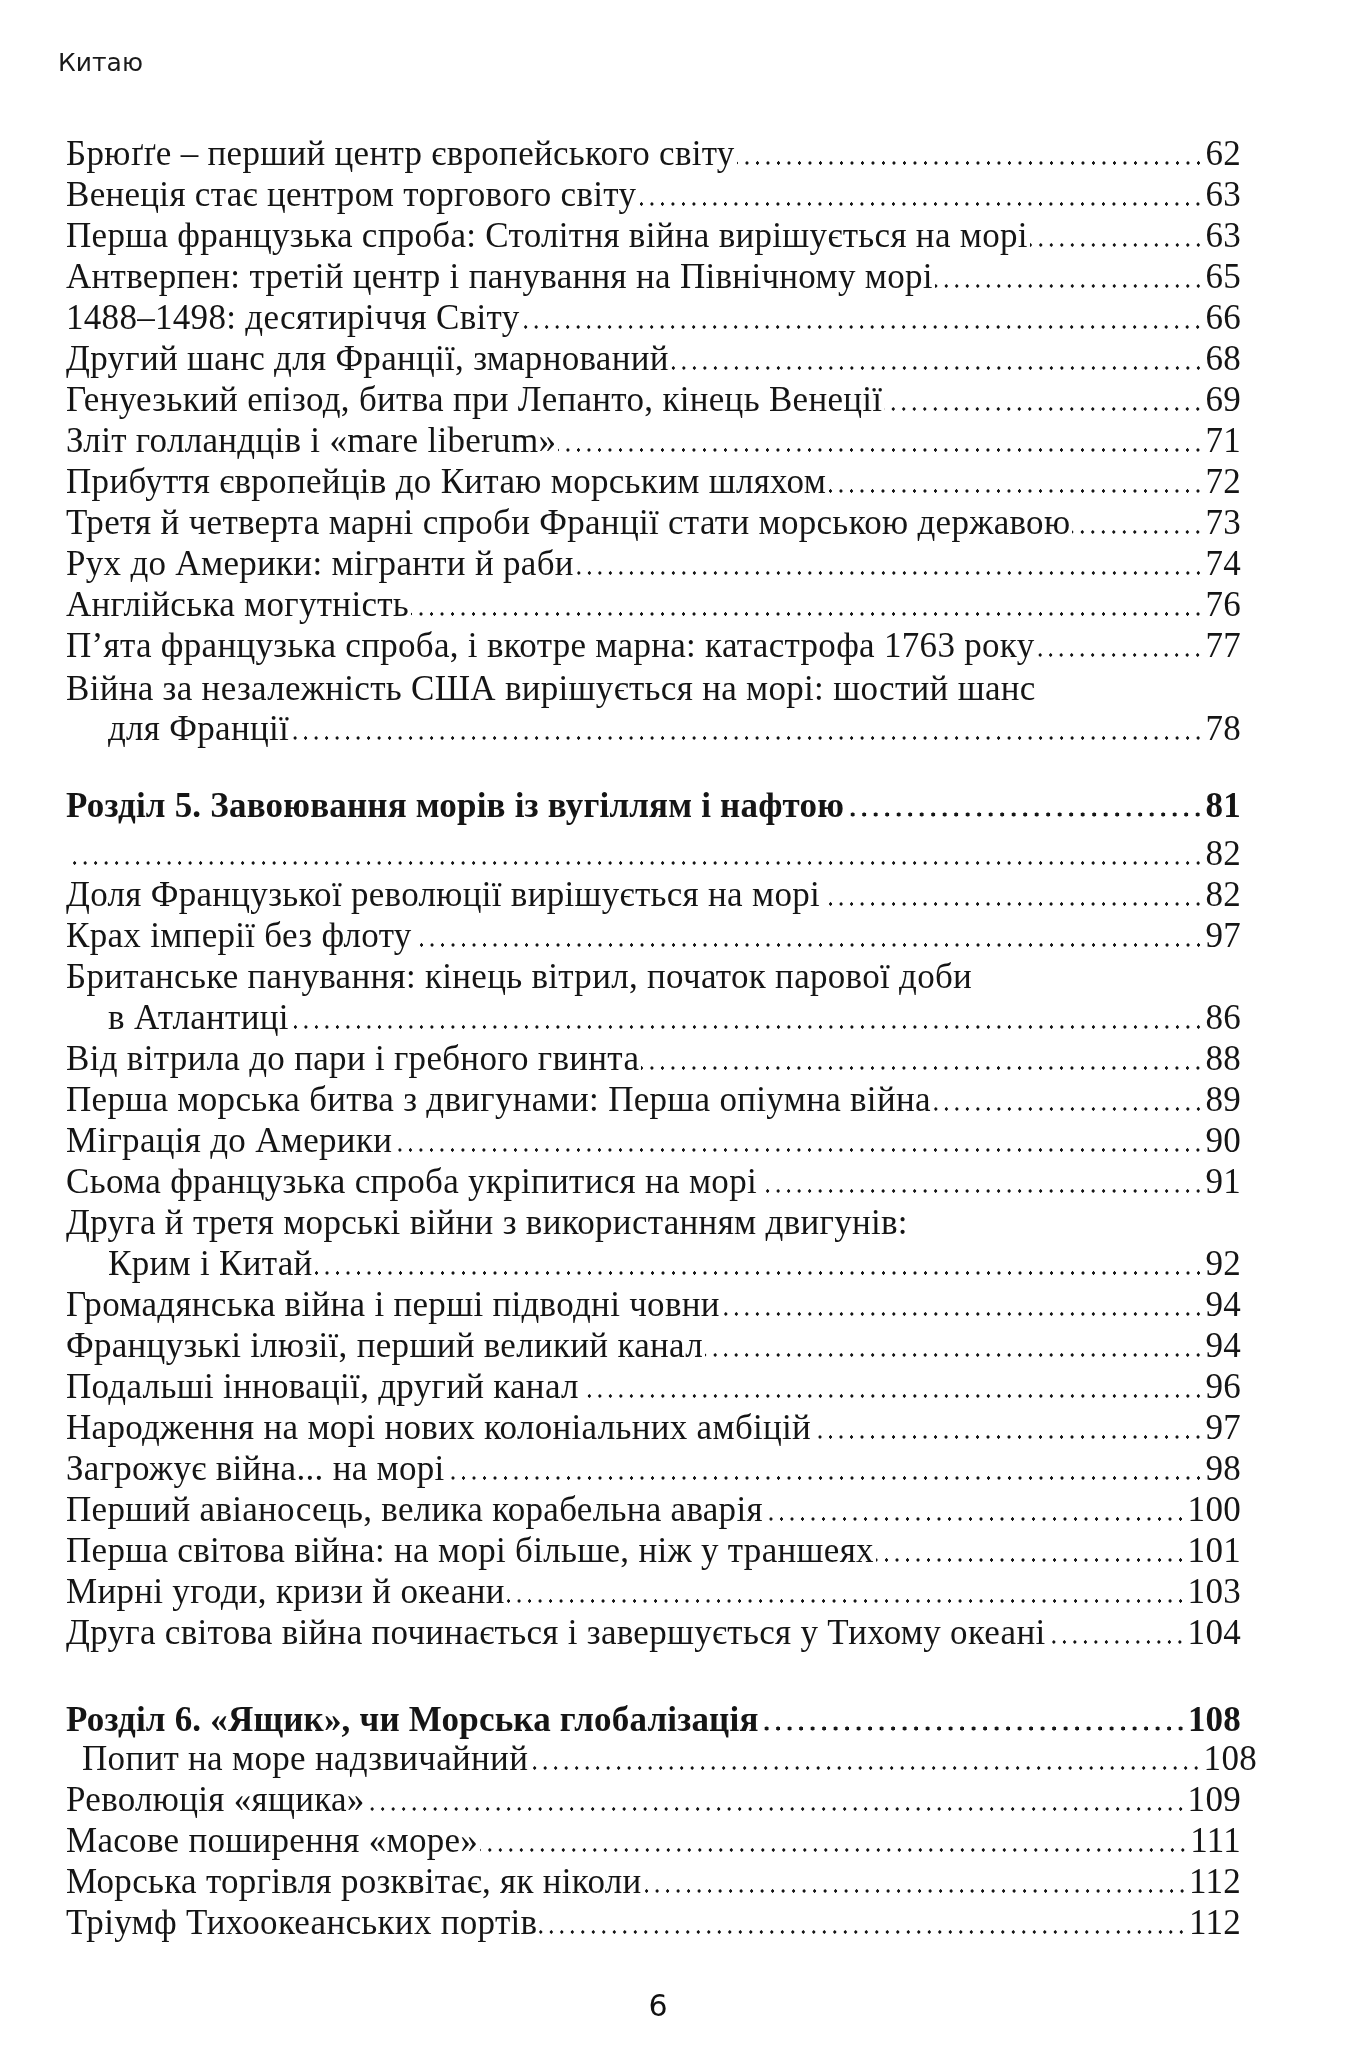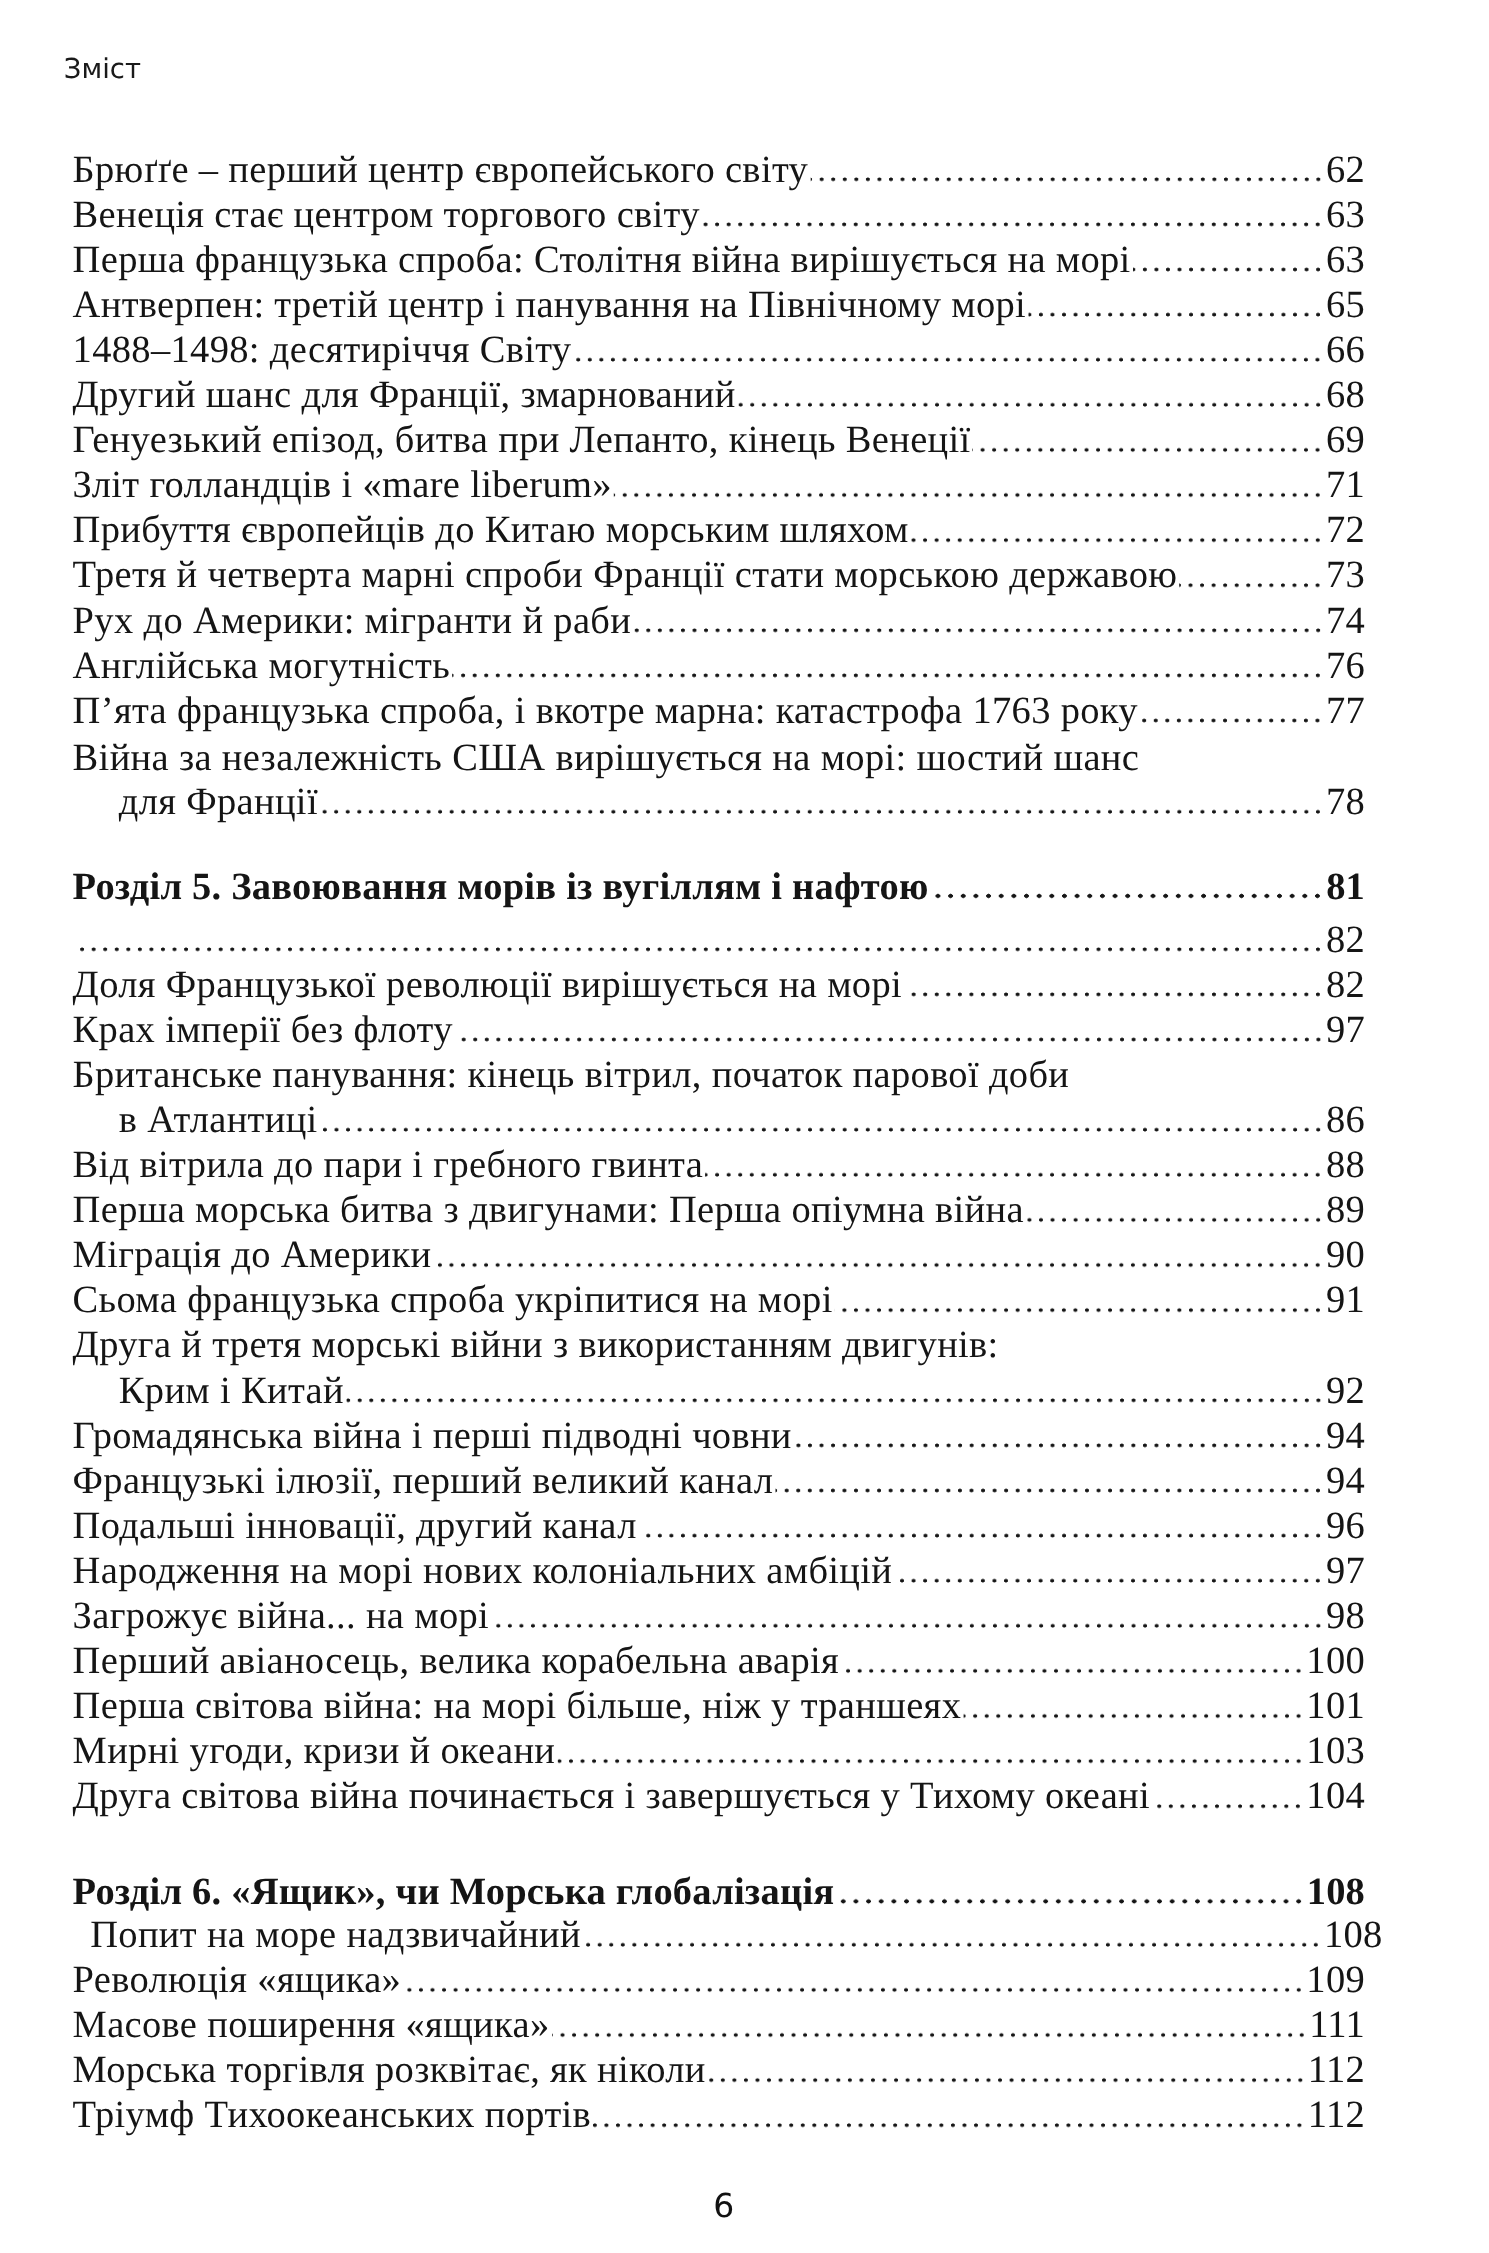--- a/index.html
+++ b/index.html
@@ -36,7 +36,7 @@
 </head>
 <body>
 
-<div class="running-head">Зміст</div>
+<div class="running-head">Китаю</div>
 
 <div id="toc">
     <div class="toc-line " style="top: 136px;">

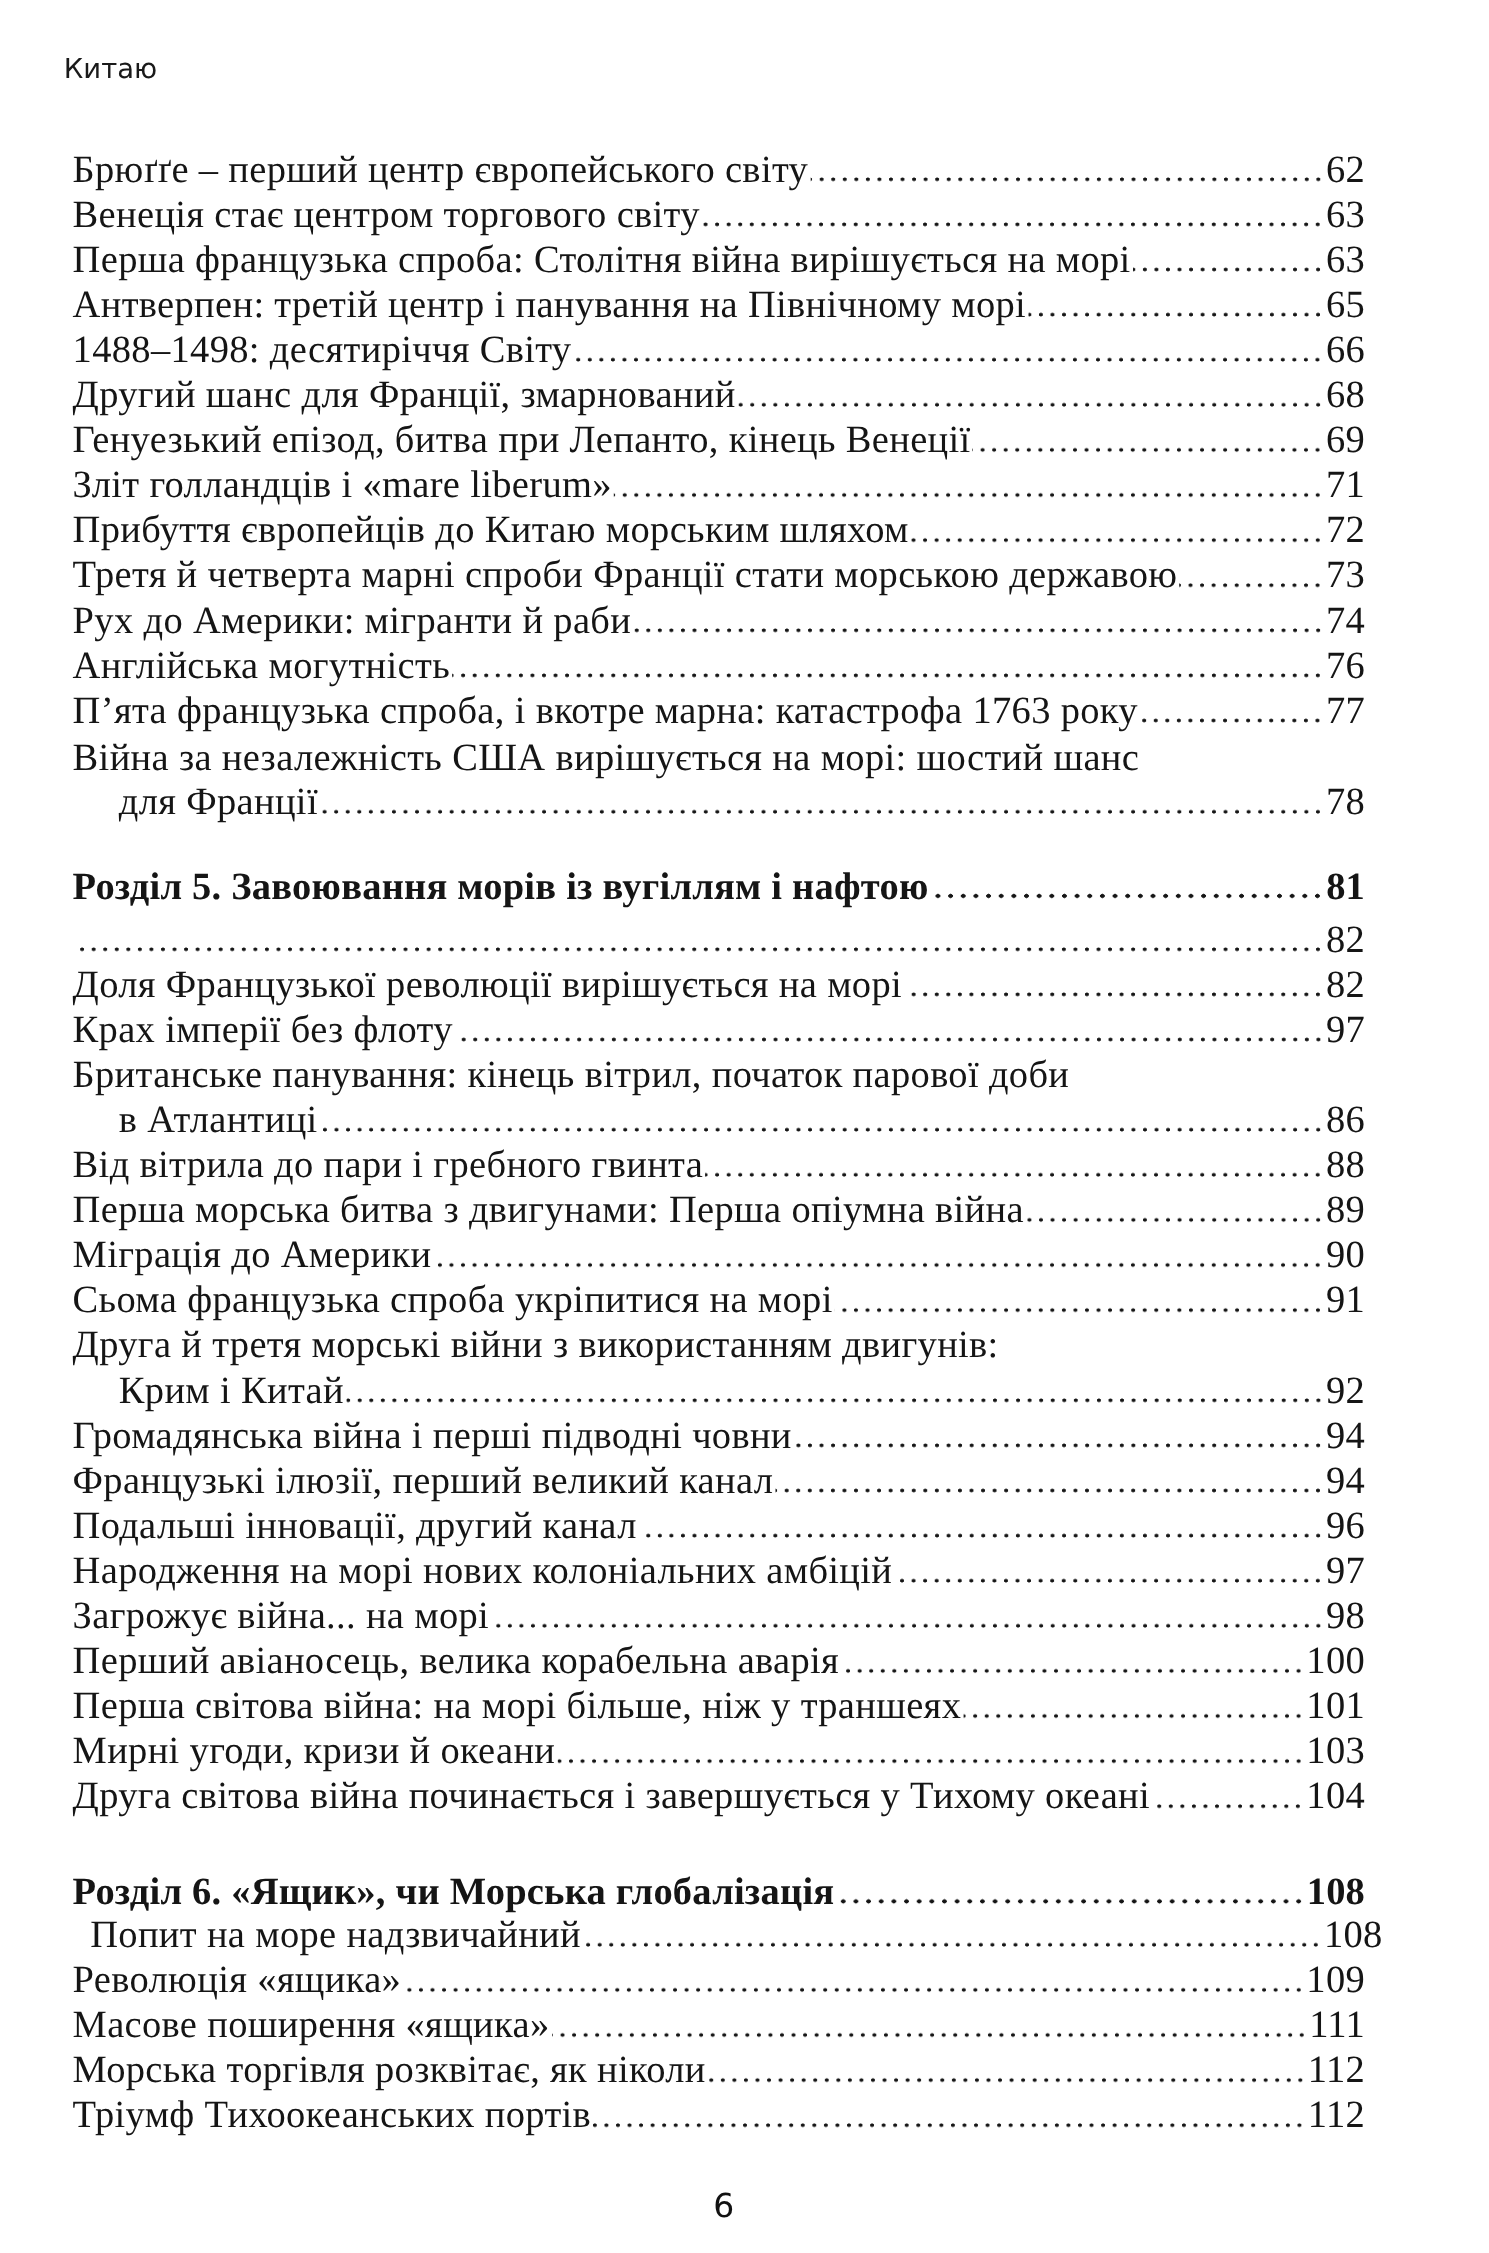--- a/index.html
+++ b/index.html
@@ -228,7 +228,7 @@
       <span class="toc-page">109</span>
     </div>
     <div class="toc-line " style="top: 1823px;">
-      <span class="toc-title">Масове поширення «ящика»</span>
+      <span class="toc-title">Масове поширення «море»</span>
       <span class="toc-leader"></span>
       <span class="toc-page">111</span>
     </div>

